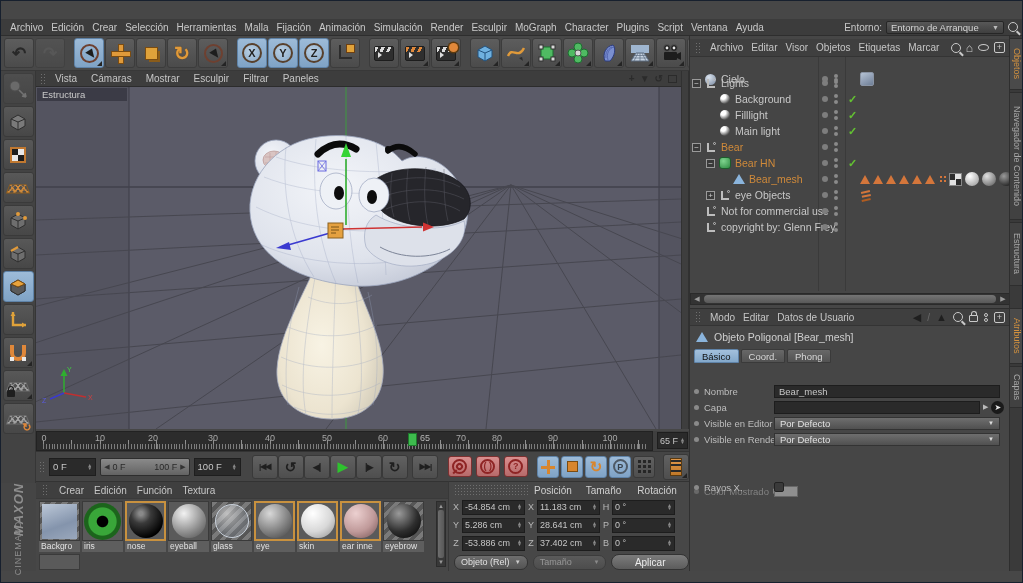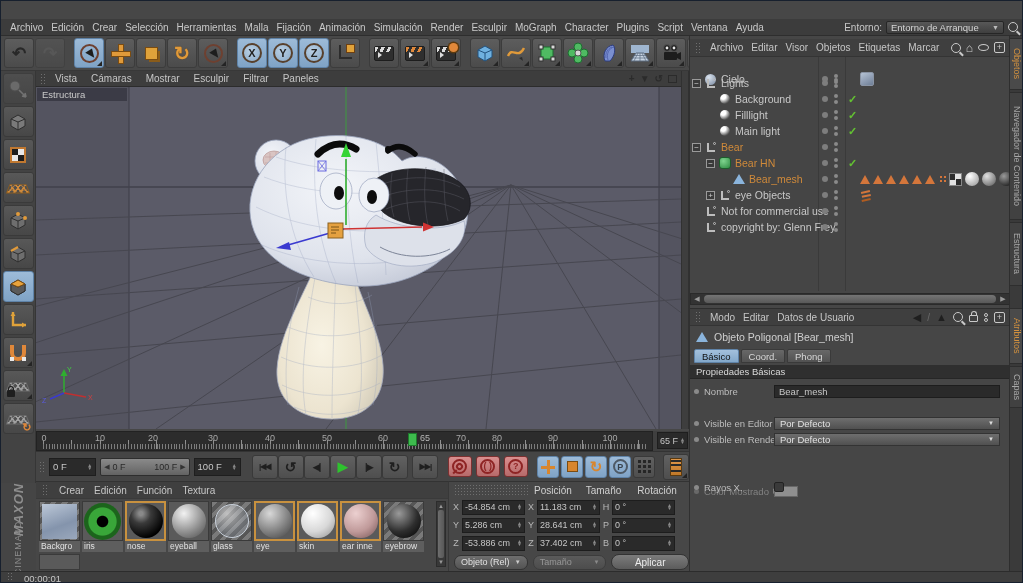--- a/index.html
+++ b/index.html
@@ -1104,9 +1104,6 @@
       <span class="atab">Phong</span>
     </div>
 
-    <div class="asection">
-        <span>Propiedades Básicas</span>
-      </div>
 
     <div class="arow" style="top:347px">
       <span class="ab abullet"></span>

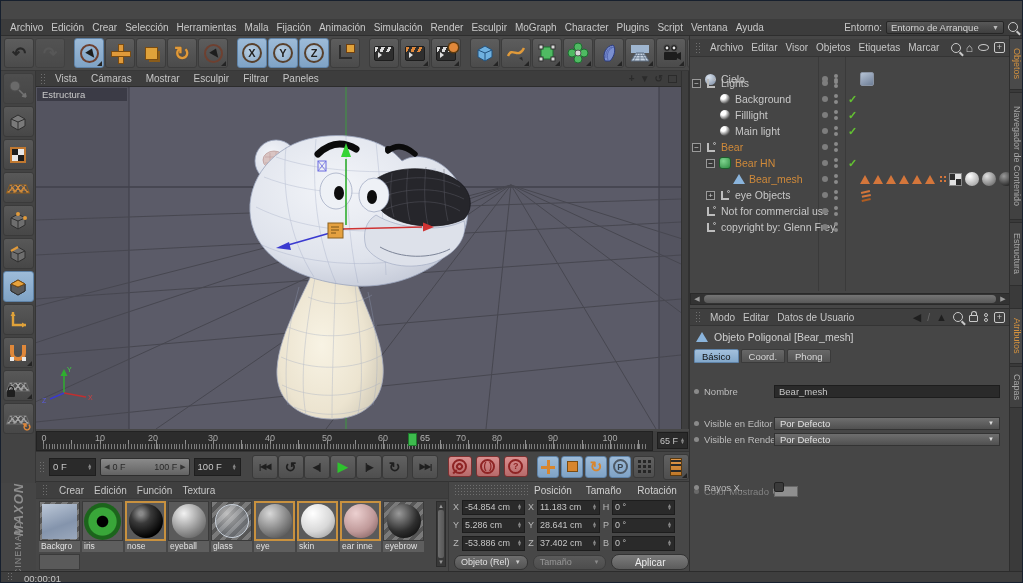--- a/index.html
+++ b/index.html
@@ -1115,6 +1115,15 @@
         </span>
     </div>
 
+    <div class="arow" style="top:363px">
+      <span class="abullet"></span>
+      <span class="alabel">Capa</span>
+      <span class="actrl" style="left:84px">
+        <span class="afield capafield"></span>
+        <span style="color:#bbb;font-size:7px">▶</span>
+        <span class="circcursor">➤</span>
+      </span>
+    </div>
 
     <div class="arow" style="top:379px">
       <span class="abullet"></span>

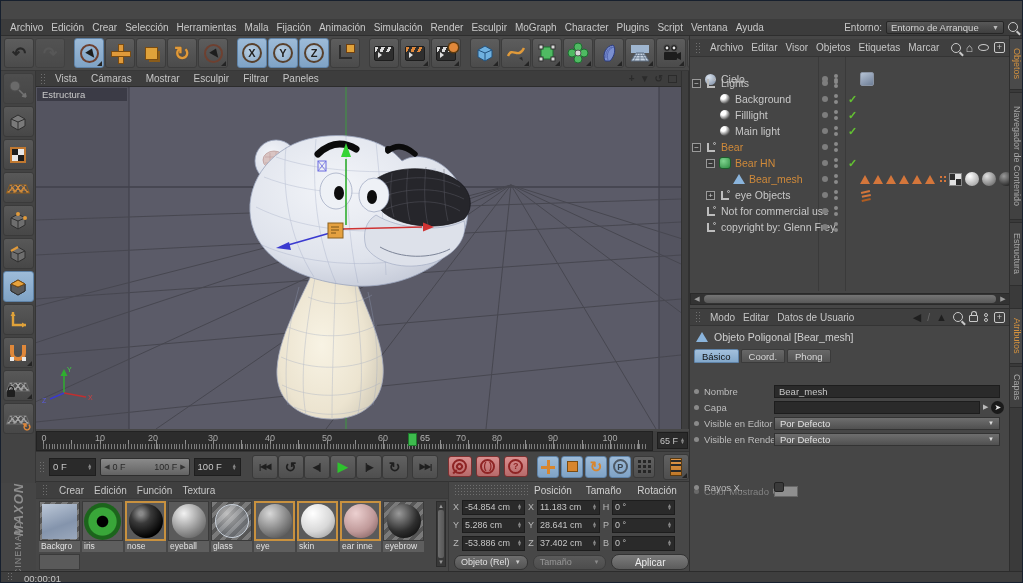--- a/index.html
+++ b/index.html
@@ -1174,10 +1174,6 @@
     </div>
   </div>
 
-  <div class="abs statusbar">
-    <span class="grip"></span>
-    <span>00:00:01</span>
-  </div>
 
 </div>
 

